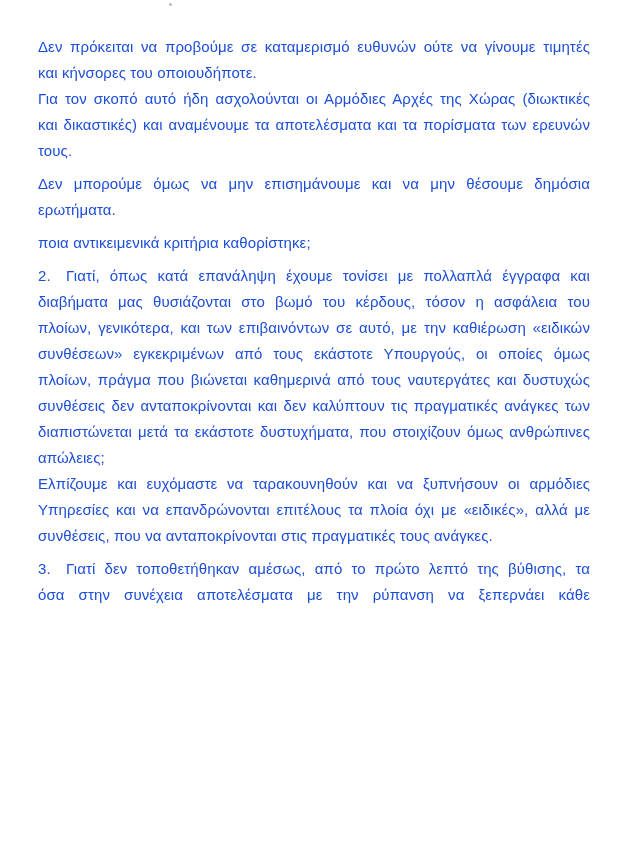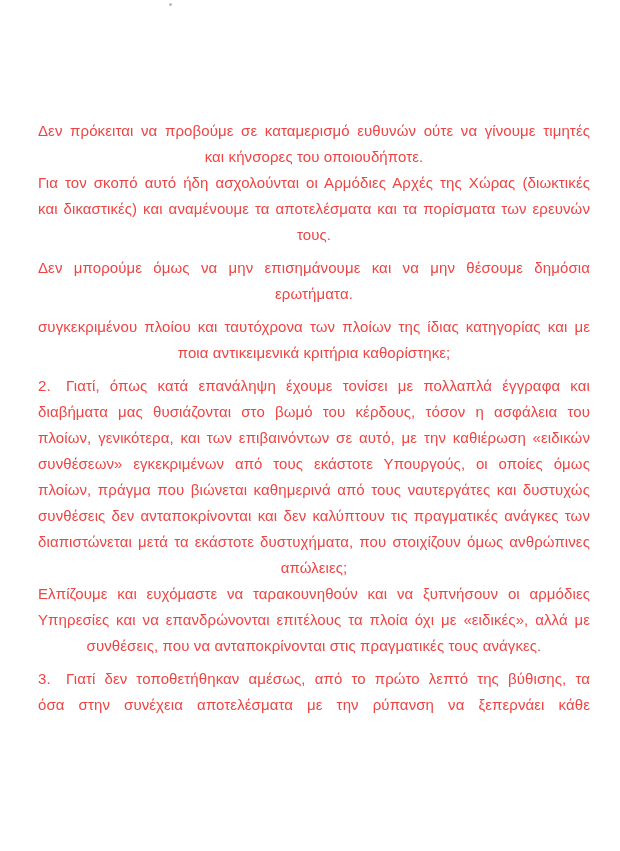--- a/index.html
+++ b/index.html
@@ -13,8 +13,8 @@
     height: 851px;
     background: #ffffff;
     box-sizing: border-box;
-    padding: 118px 30px 0 38px;
-    color: #ef4444;
+    padding: 34px 30px 0 38px;
+    color: #1d4ed8;
     font-family: "Liberation Sans", sans-serif;
     overflow: hidden;
   }

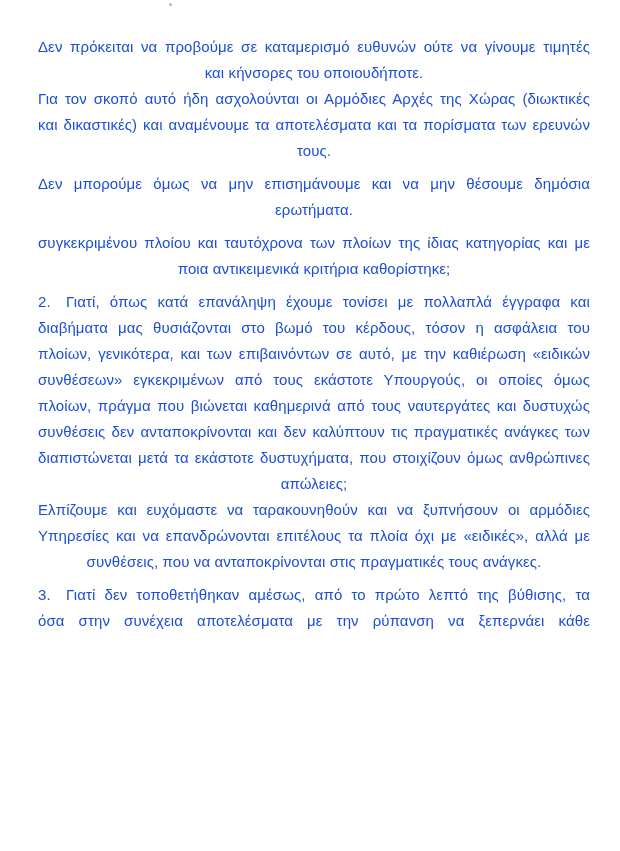--- a/index.html
+++ b/index.html
@@ -24,7 +24,7 @@
     font-size: 15px;
     line-height: 26px;
     letter-spacing: 0.1px;
-    text-align: center;
+    text-align: left;
     white-space: normal;
   }
   .j {

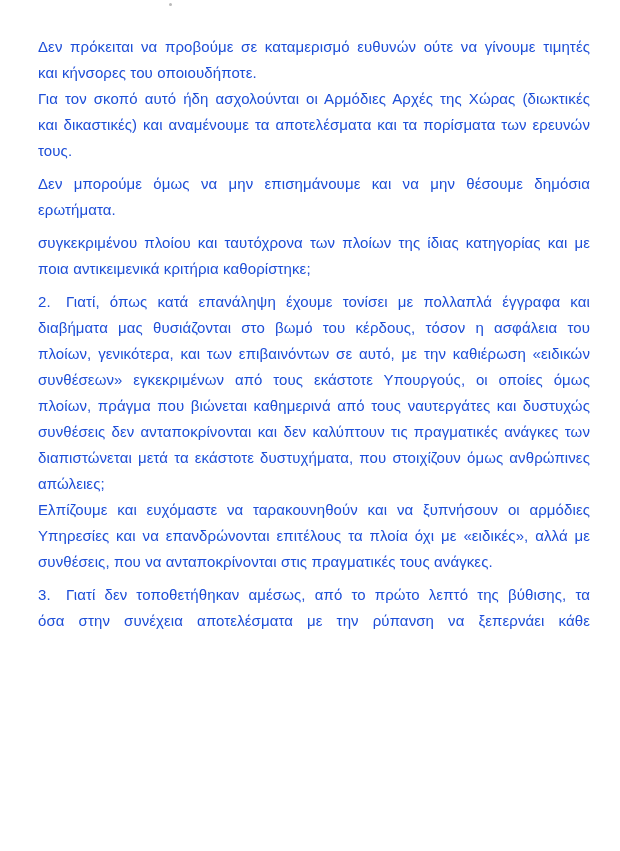--- a/index.html
+++ b/index.html
@@ -69,7 +69,6 @@
   </div>
 
   <div class="para gap">
-    <div class="line j">συγκεκριμένου πλοίου και ταυτόχρονα των πλοίων της ίδιας κατηγορίας και με</div>
     <div class="line">ποια αντικειμενικά κριτήρια καθορίστηκε;</div>
   </div>
 

